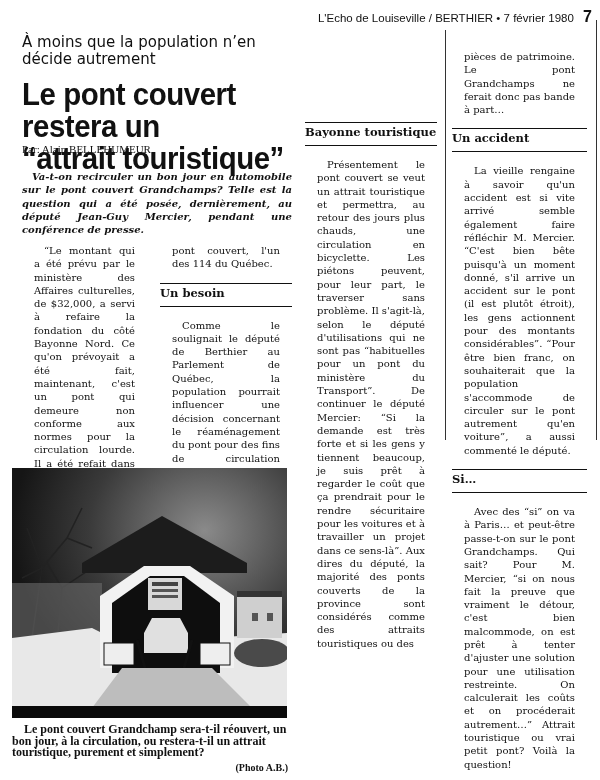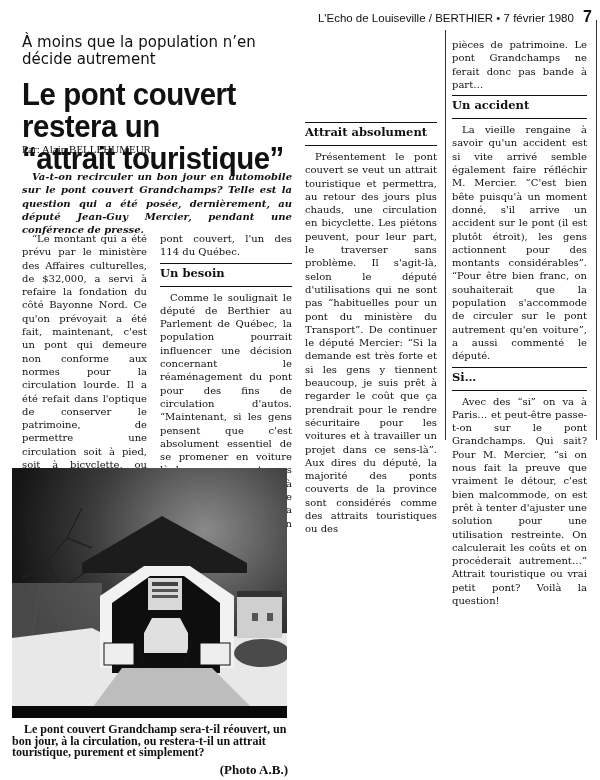--- a/index.html
+++ b/index.html
@@ -12,7 +12,7 @@
   .byline { top: 143px; left: 22px; font-family: Liberation Serif, serif; font-size: 11px; }
   .lead { top: 170px; left: 22px; width: 270px; font-weight: bold; font-size: 10px; line-height: 13.3px; text-align: justify; text-indent: 10px; font-style: italic; }
   .col { font-size: 10px; line-height: 13.3px; text-align: justify; }
-  .col p { margin: 0; text-indent: 10px; }
+  .col p { margin: 12px; text-indent: 10px; }
   .col p.noind { text-indent: 0; }
   .c1 { top: 232px; left: 22px; width: 125px; }
   .c2 { top: 232px; left: 160px; width: 132px; }

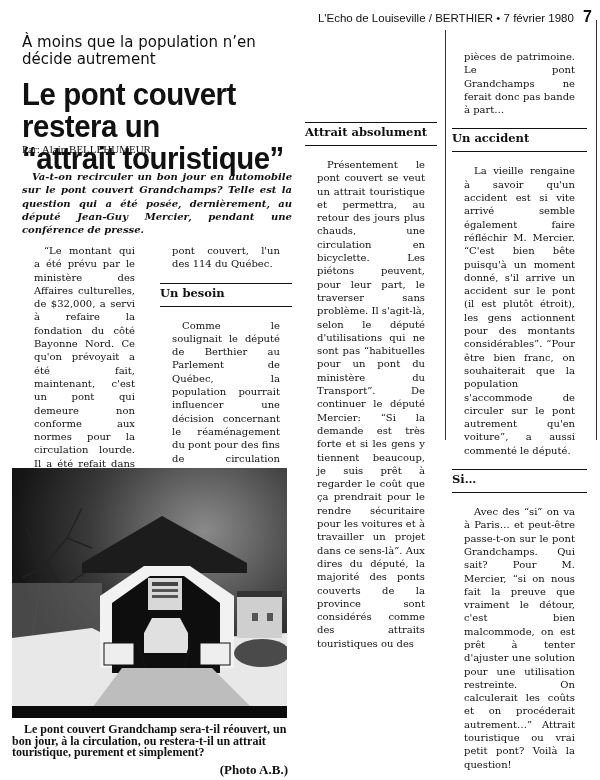--- a/index.html
+++ b/index.html
@@ -56,7 +56,7 @@
 </div>
 
 <div class="abs col c3">
-  <div class="subhead">Attrait absolument</div>
+  <div class="subhead">Bayonne touristique</div>
   <p>Présentement le pont couvert se veut un attrait touristique et permettra, au retour des jours plus chauds, une circulation en bicyclette. Les piétons peuvent, pour leur part, le traverser sans problème. Il s'agit-là, selon le député d'utilisations qui ne sont pas “habituelles pour un pont du ministère du Transport”. De continuer le député Mercier: “Si la demande est très forte et si les gens y tiennent beaucoup, je suis prêt à regarder le coût que ça prendrait pour le rendre sécuritaire pour les voitures et à travailler un projet dans ce sens-là”. Aux dires du député, la majorité des ponts couverts de la province sont considérés comme des attraits touristiques ou des</p>
 </div>
 

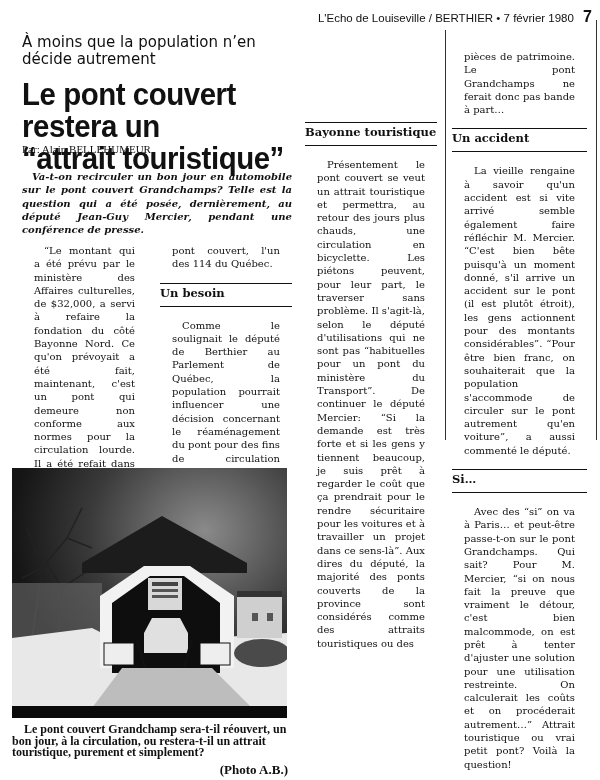--- a/index.html
+++ b/index.html
@@ -22,7 +22,7 @@
   .vrule { width: 1px; background: #333; }
   .photo { top: 468px; left: 12px; width: 275px; height: 250px; background: #111; overflow: hidden; }
   .caption { top: 724px; left: 12px; width: 278px; font-family: Liberation Serif, serif; font-weight: bold; font-size: 12px; line-height: 11.5px; text-indent: 12px; }
-  .credit { top: 762px; left: 150px; width: 138px; text-align: right; font-family: "Liberation Serif", serif; font-weight: bold; font-size: 13px; }
+  .credit { top: 762px; left: 150px; width: 138px; text-align: right; font-family: "Liberation Serif", serif; font-weight: bold; font-size: 10px; }
 </style>
 </head>
 <body>

